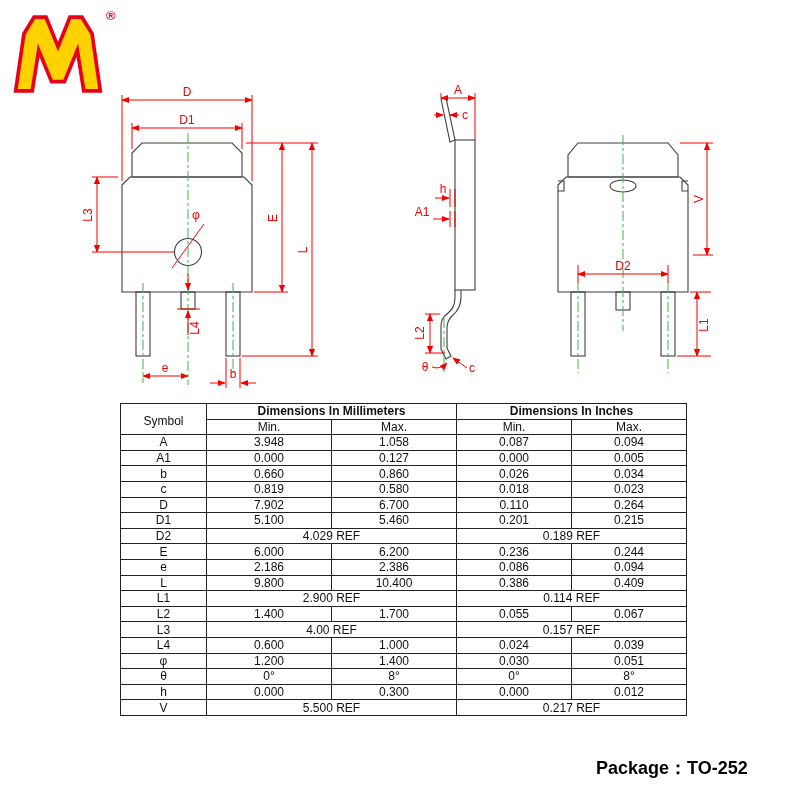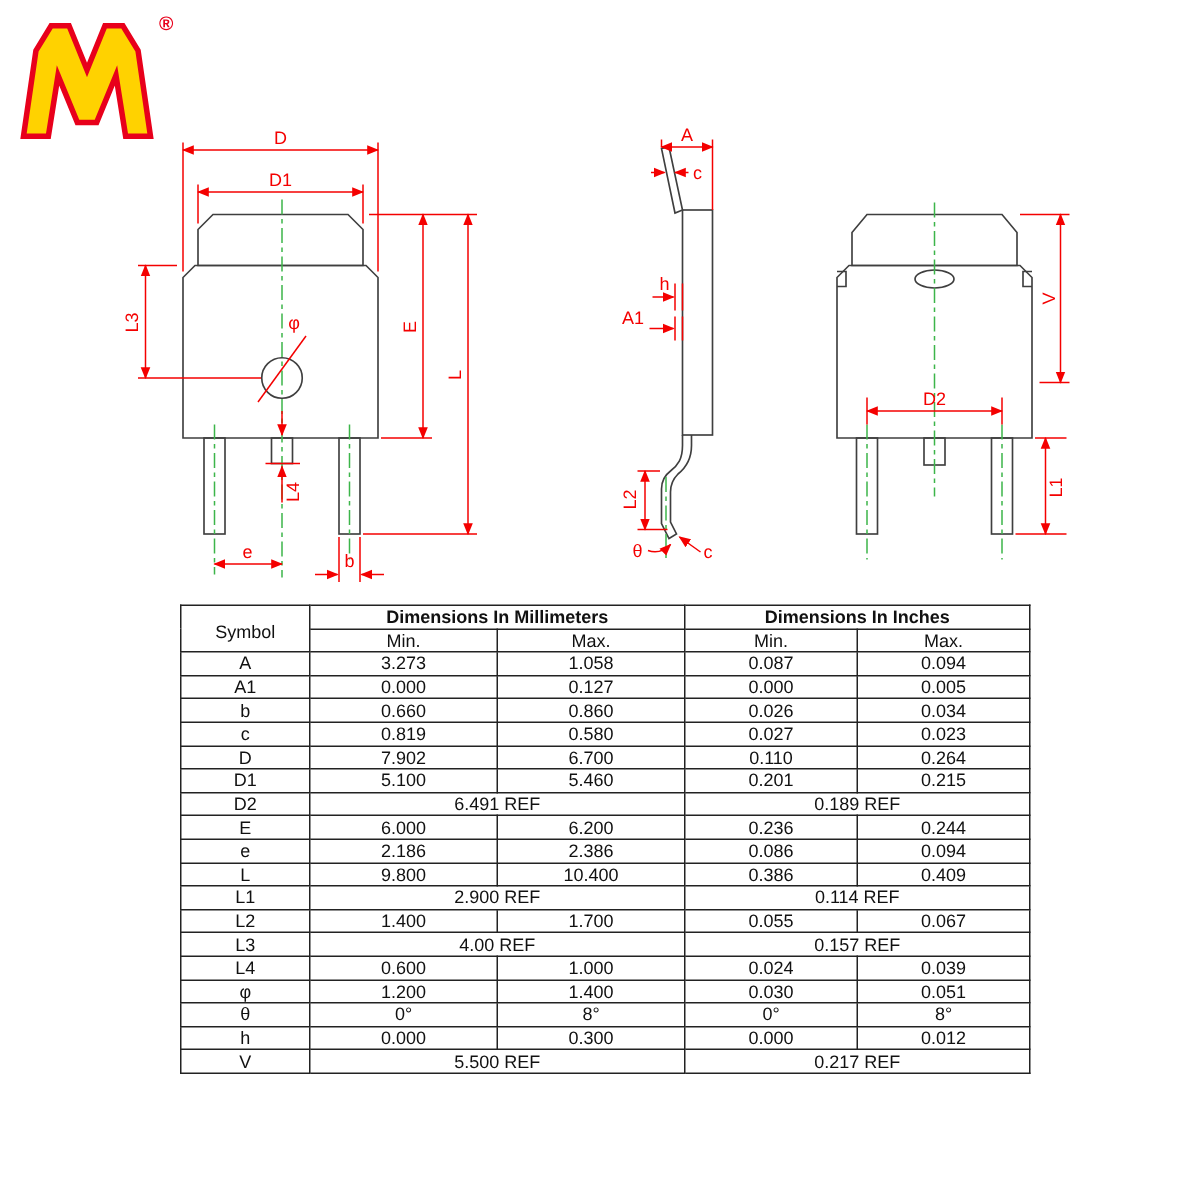--- a/index.html
+++ b/index.html
@@ -236,7 +236,7 @@
     <tbody>
       <tr>
         <td>A</td>
-        <td>3.273</td>
+        <td>3.948</td>
         <td>1.058</td>
         <td>0.087</td>
         <td>0.094</td>

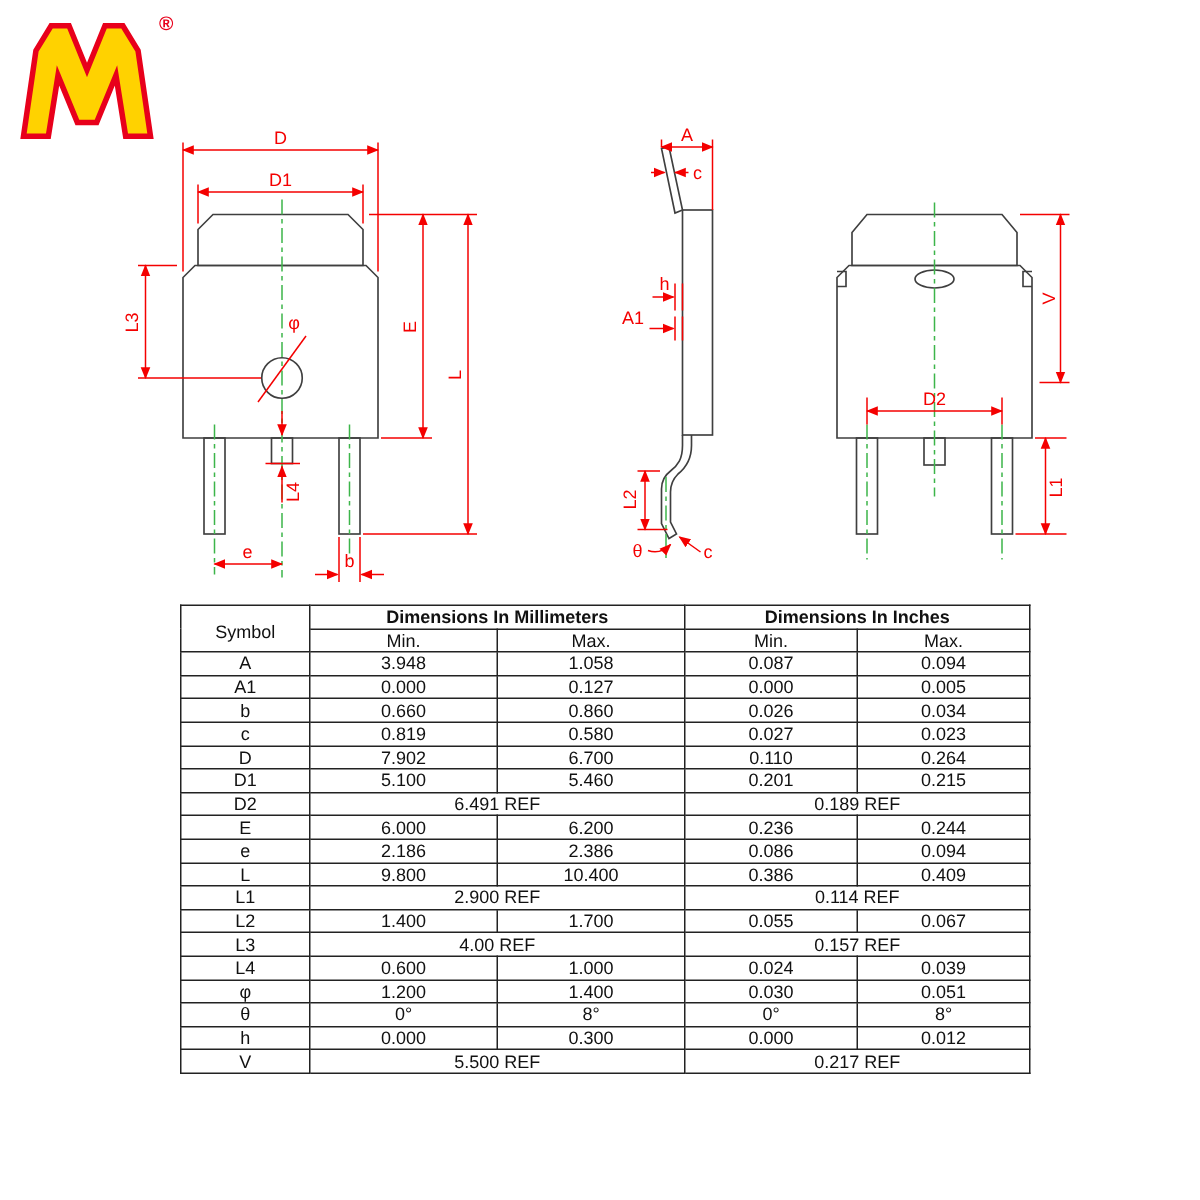--- a/index.html
+++ b/index.html
@@ -259,7 +259,7 @@
         <td>c</td>
         <td>0.819</td>
         <td>0.580</td>
-        <td>0.027</td>
+        <td>0.018</td>
         <td>0.023</td>
       </tr>
       <tr>

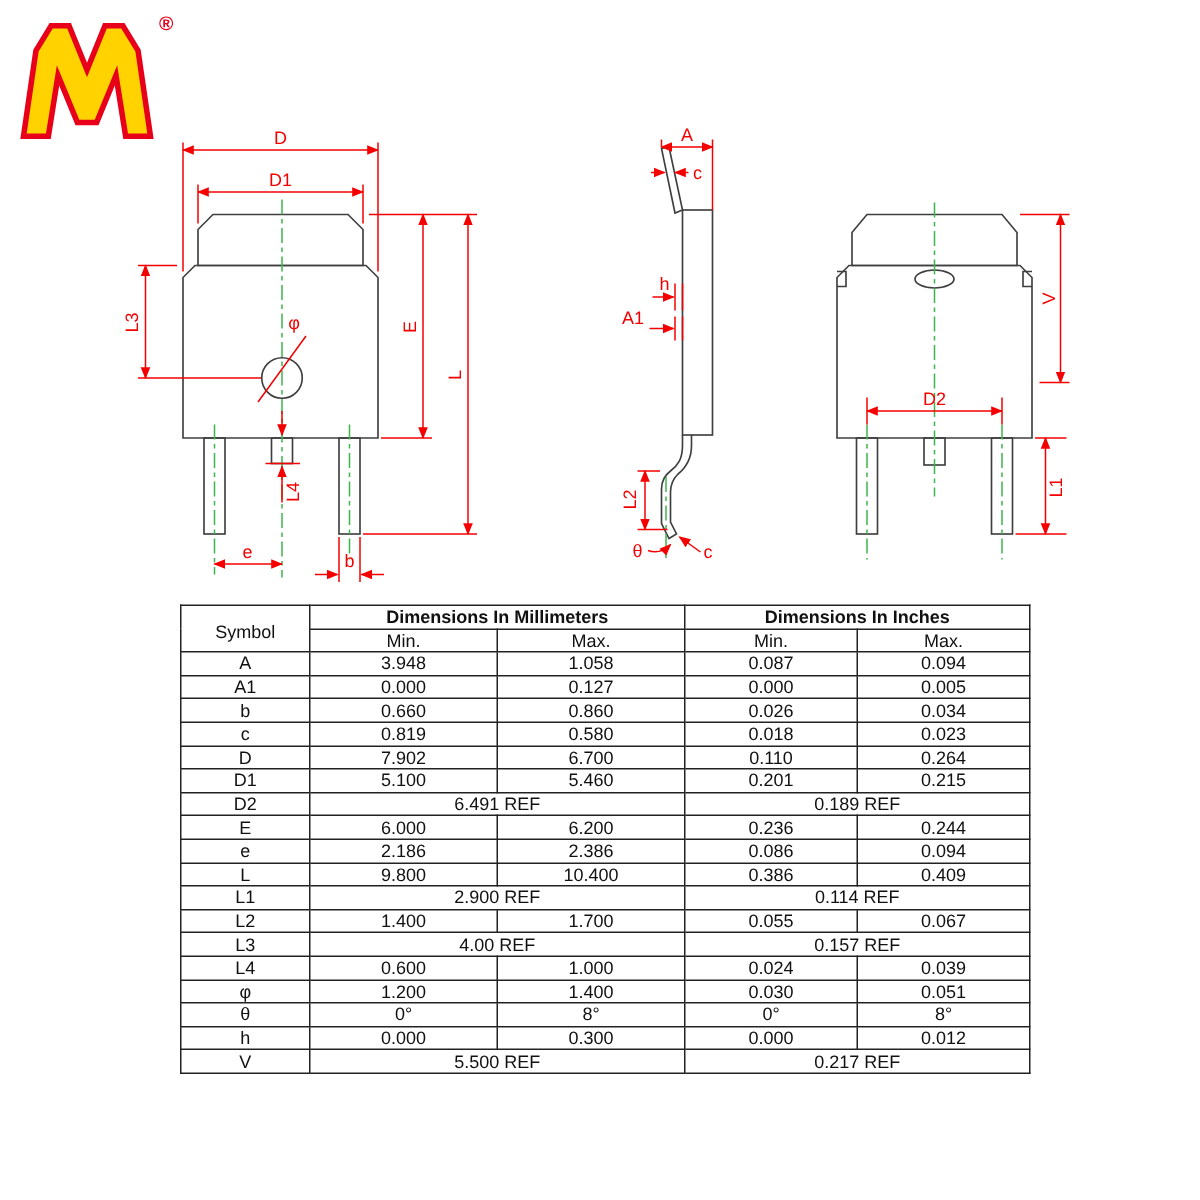--- a/index.html
+++ b/index.html
@@ -278,7 +278,7 @@
       </tr>
       <tr>
         <td>D2</td>
-        <td colspan="2">6.491 REF</td>
+        <td colspan="2">4.029 REF</td>
         <td colspan="2">0.189 REF</td>
       </tr>
       <tr>

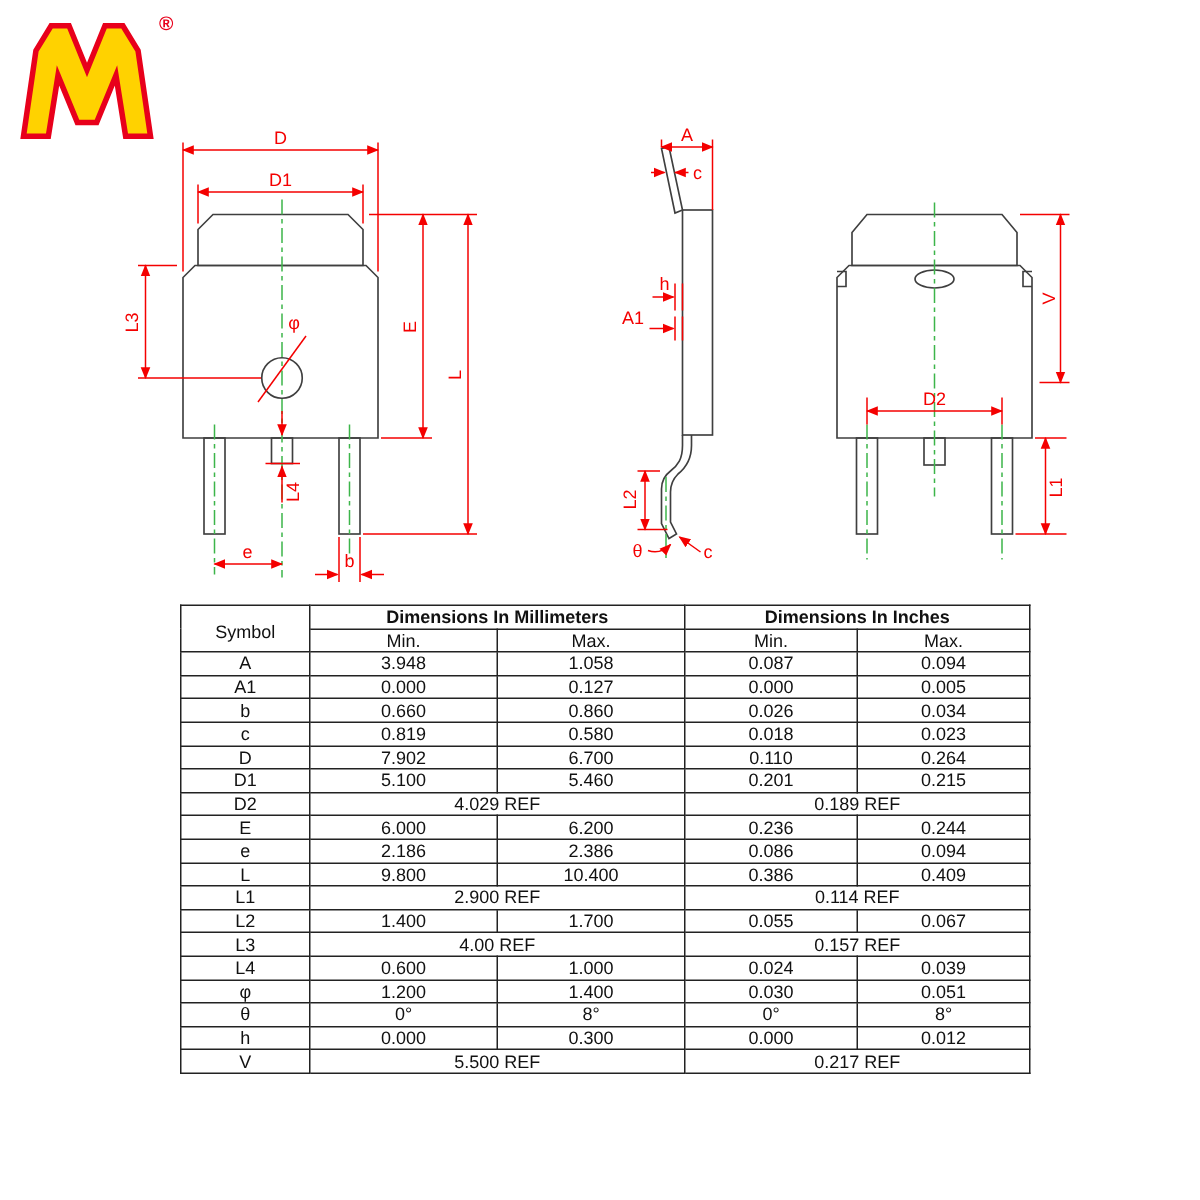--- a/index.html
+++ b/index.html
@@ -355,6 +355,7 @@
     </tbody>
   </table>
 
+  <div id="footer">Package：TO-252</div>
 
 </div>
 

